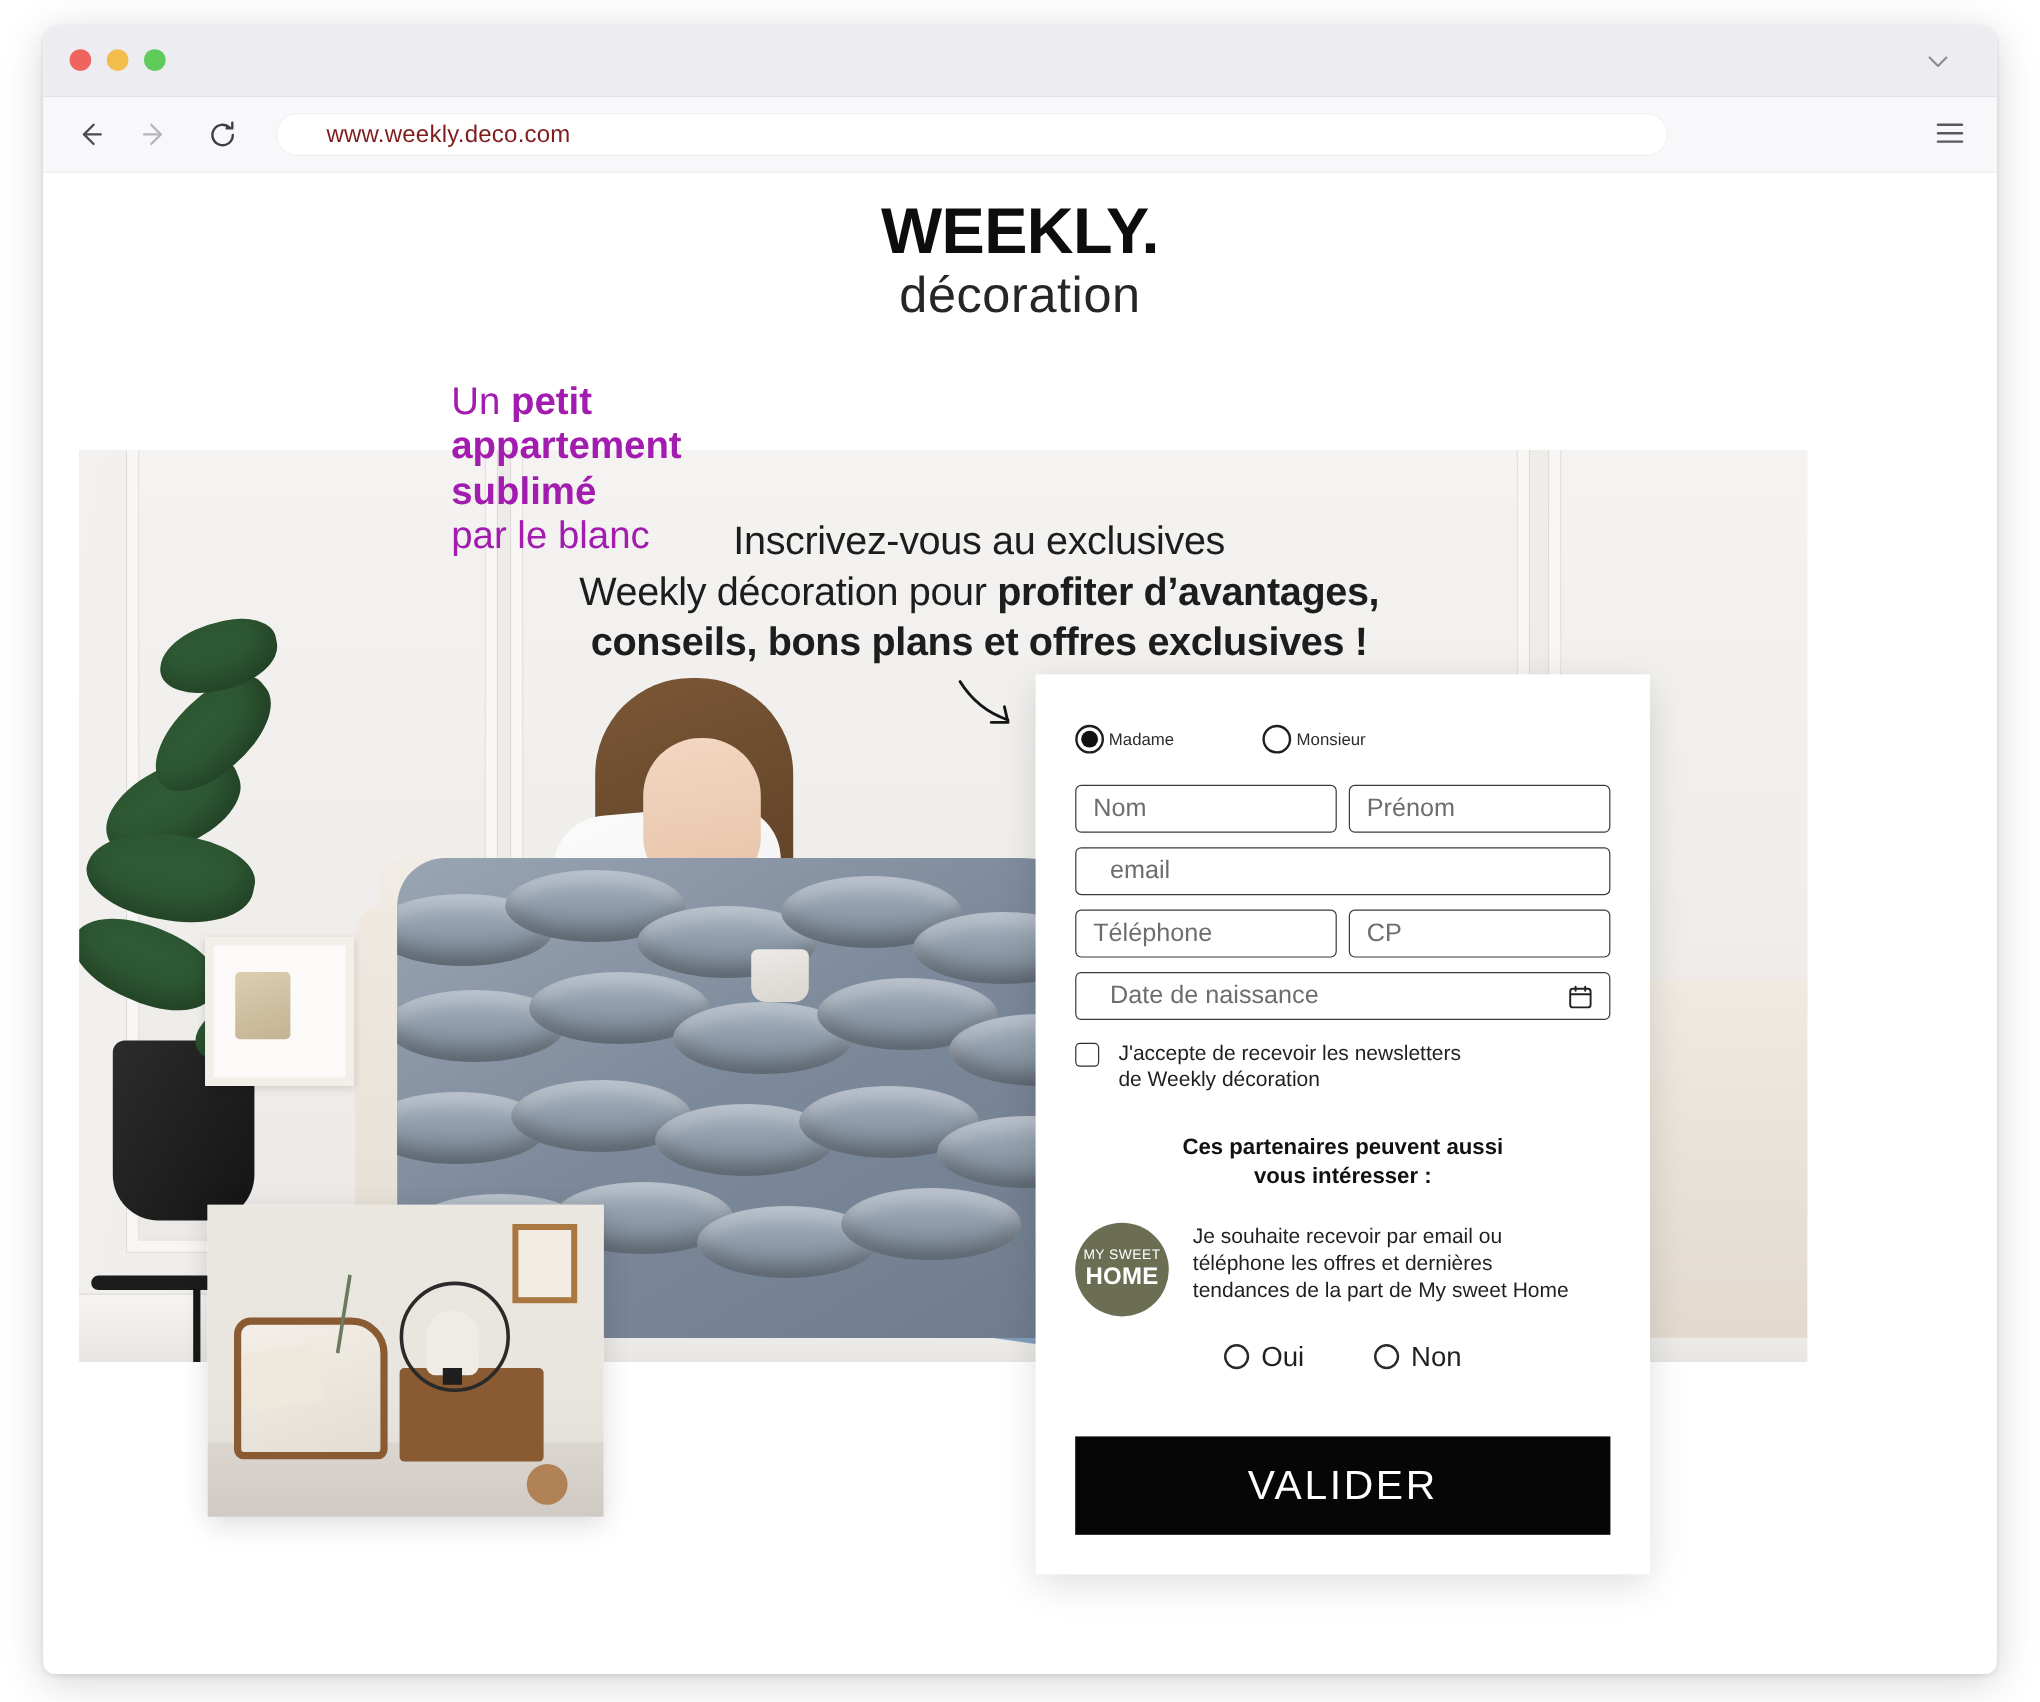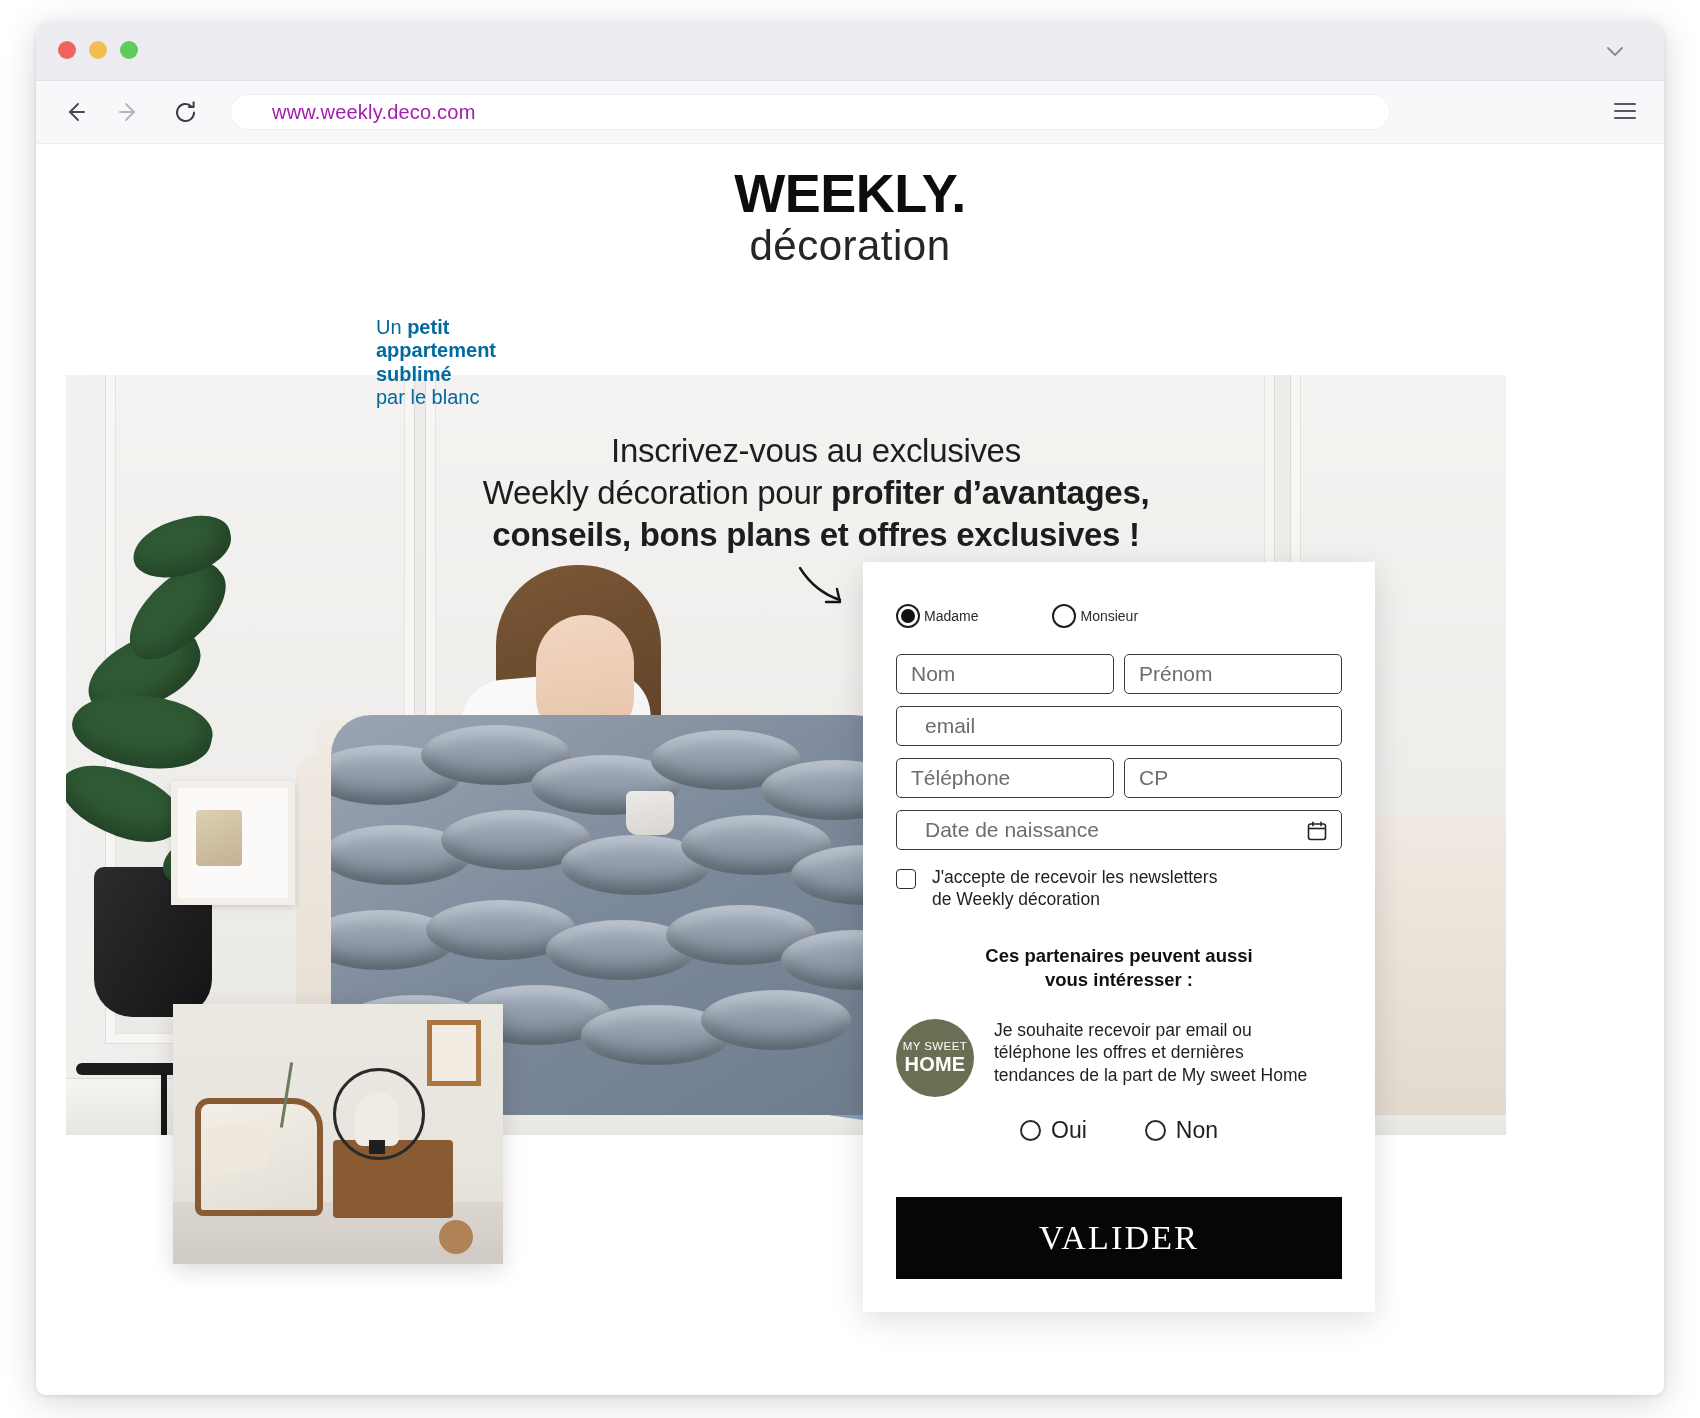--- a/index.html
+++ b/index.html
@@ -59,7 +59,7 @@
   }
   .urltext{
     margin-left:42px;
-    font-size:20px;color:#a21caf;
+    font-size:20px;color:#7f1d1d;
     letter-spacing:.2px;
     text-align:right;
   }

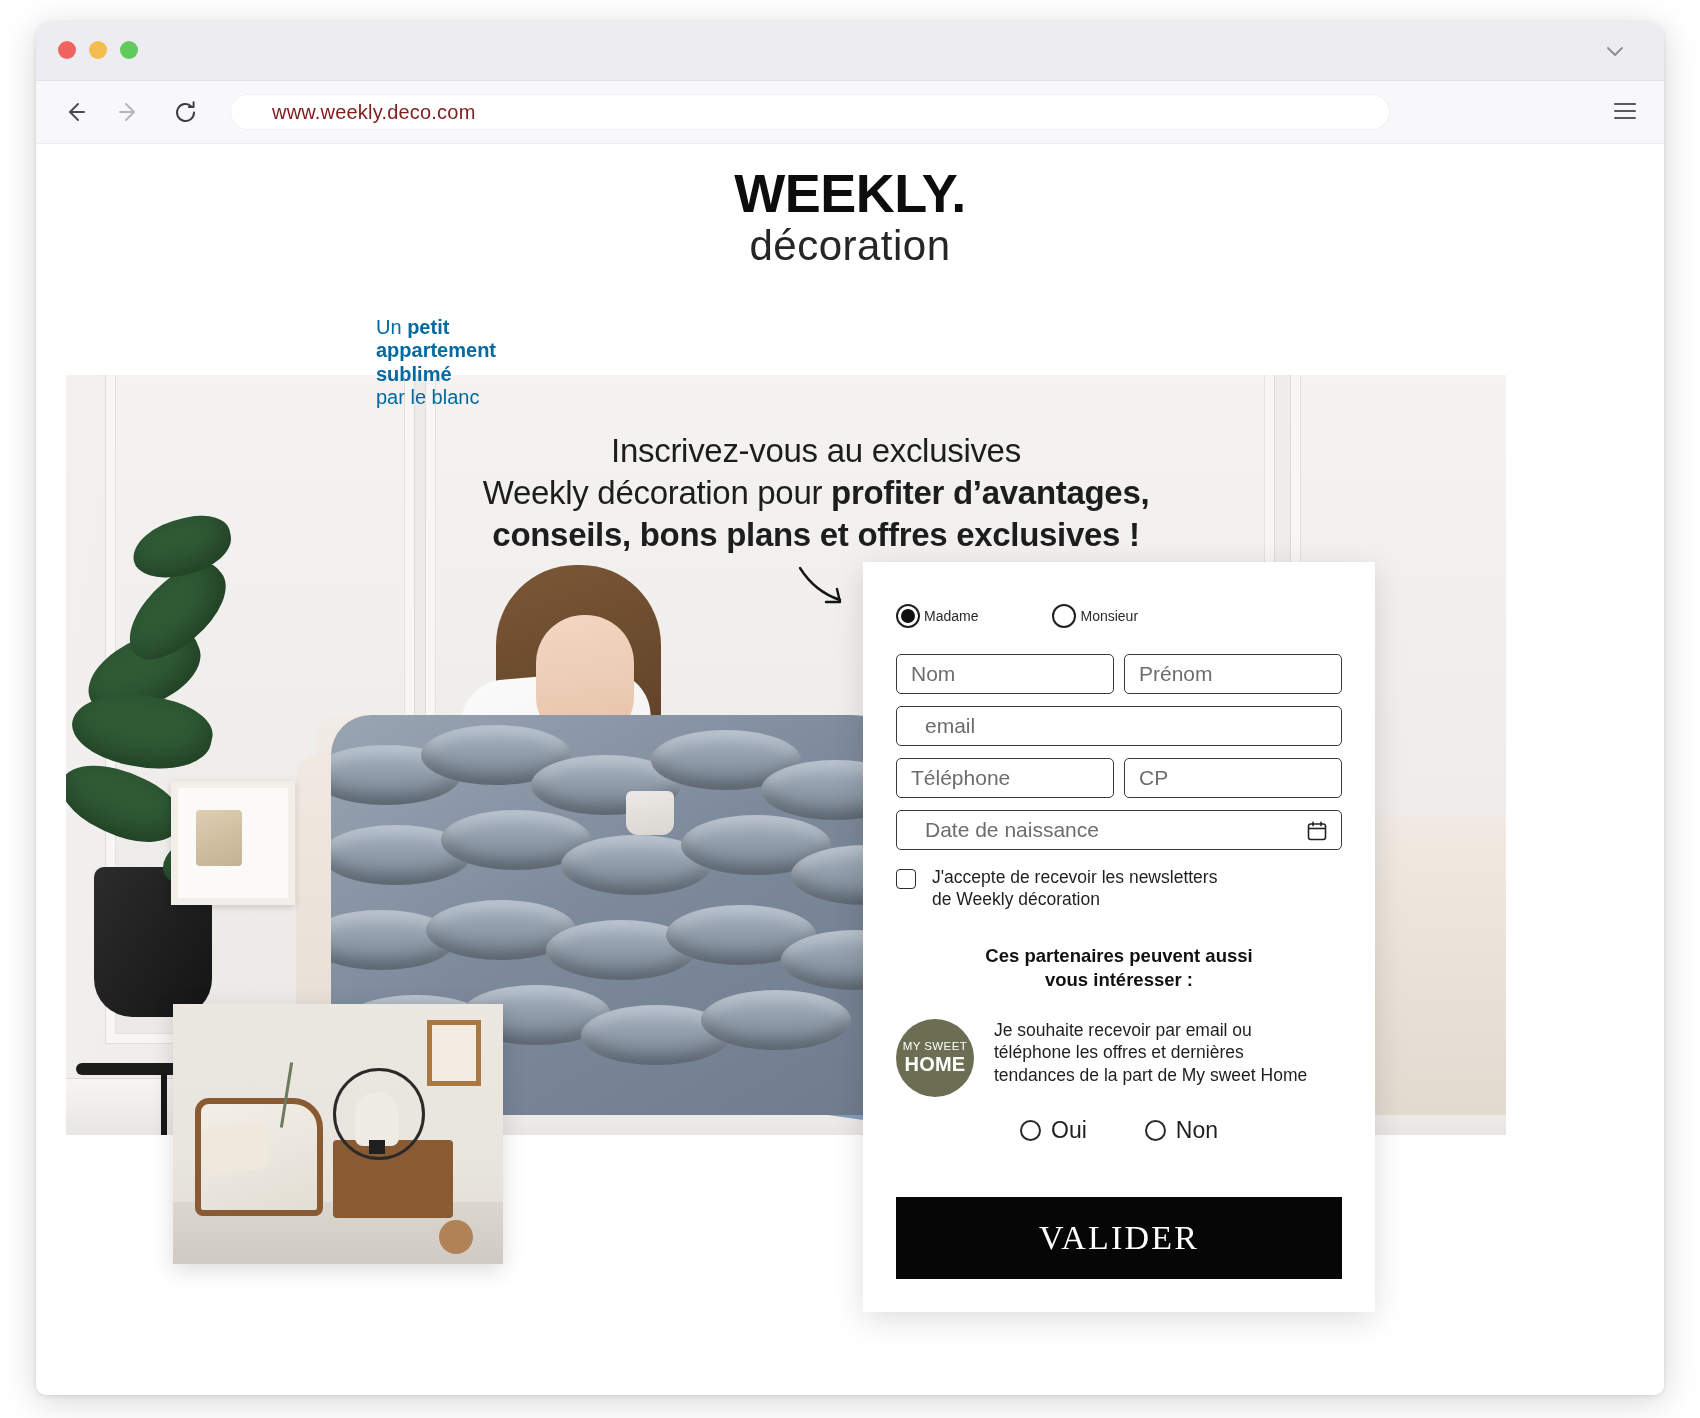--- a/index.html
+++ b/index.html
@@ -231,7 +231,7 @@
   .c-ball{position:absolute;right:30px;bottom:10px;width:34px;height:34px;border-radius:50%;background:#b08256;}
   .card-caption{
     position:absolute;left:340px;top:172px;width:270px;
-    font-size:20px;line-height:1.17;color:#0369a1;font-weight:300;
+    font-size:32px;line-height:1.17;color:#a21caf;font-weight:300;
   }
   .card-caption b{font-weight:700;}
 

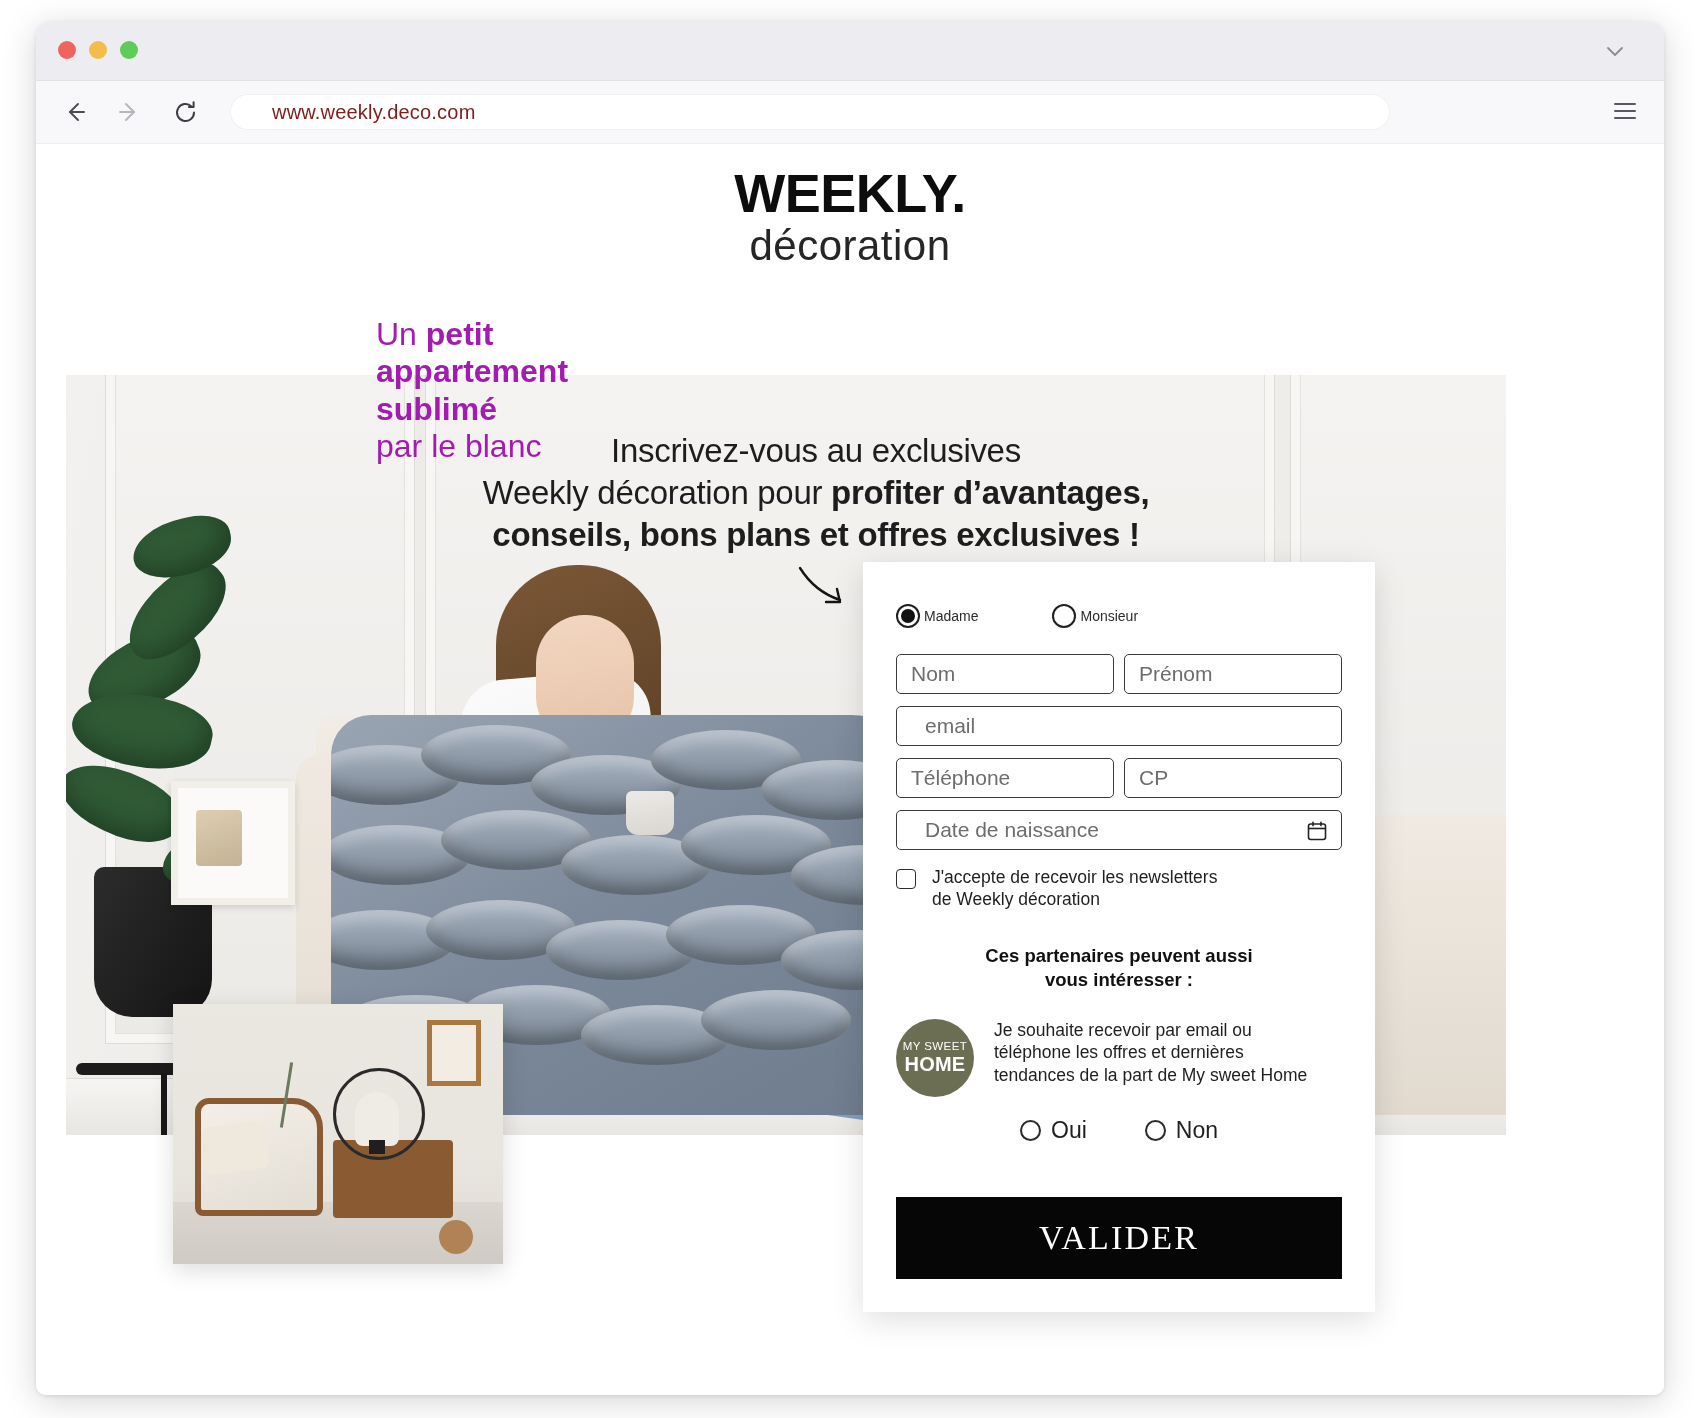--- a/index.html
+++ b/index.html
@@ -312,7 +312,7 @@
   .validate{
     position:absolute;left:33px;bottom:33px;
     width:446px;height:82px;background:#060606;
-    display:flex;align-items:center;justify-content:center;font-family:Liberation Serif, serif;
+    display:flex;align-items:center;justify-content:center;
   }
   .validate span{
     color:#fff;font-size:34px;letter-spacing:2.2px;font-weight:400;

